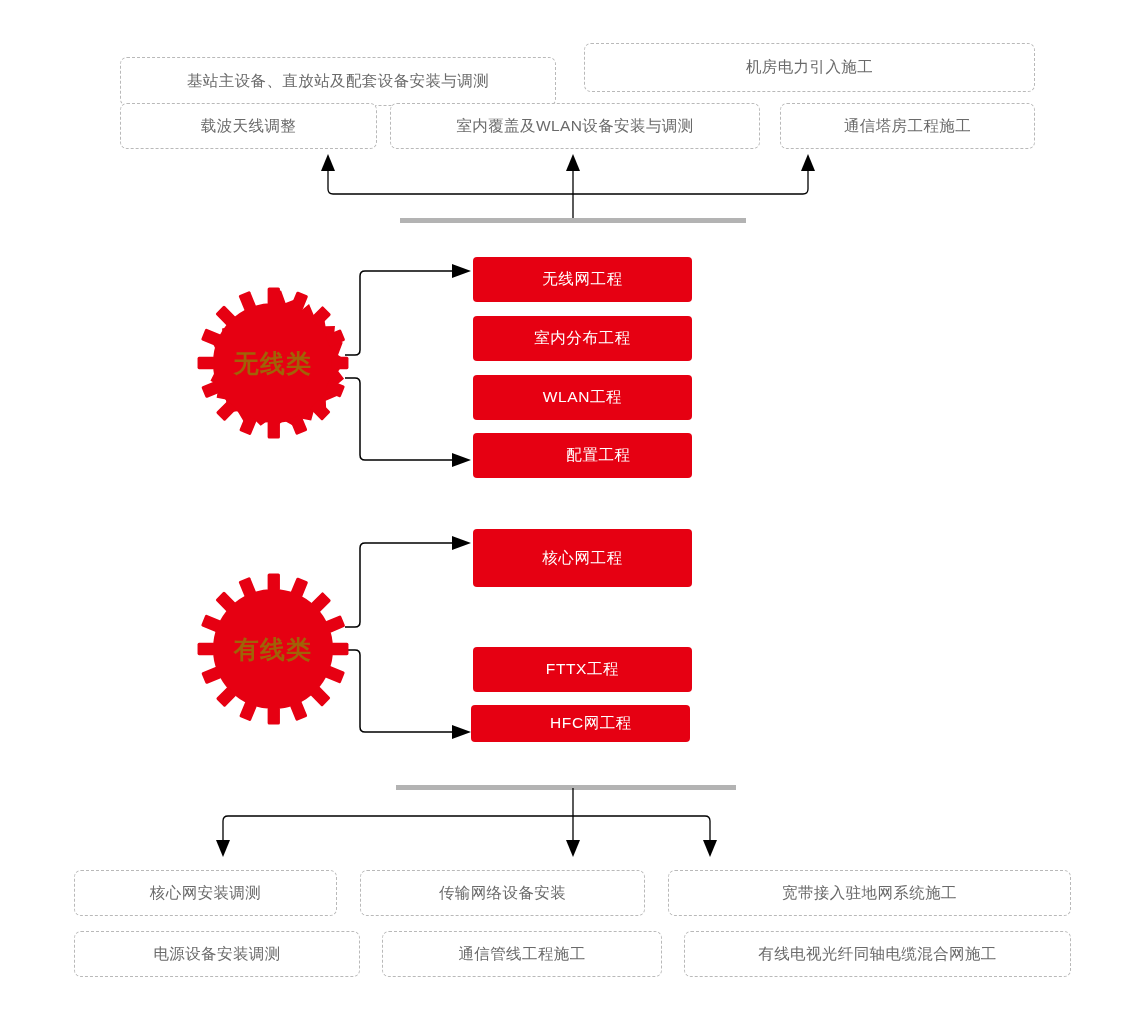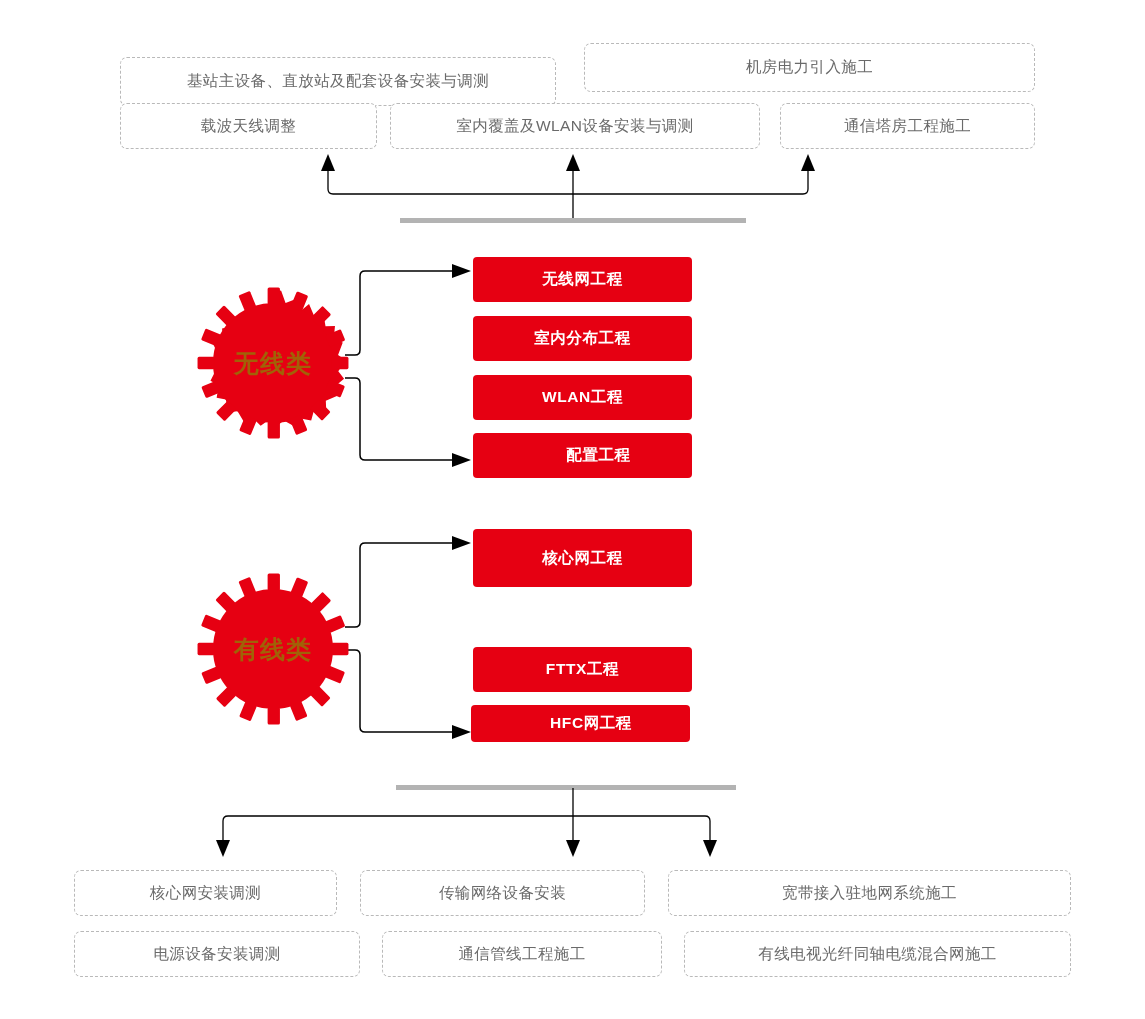--- a/index.html
+++ b/index.html
@@ -45,7 +45,7 @@
     border-radius: 4px;
     color: #ffffff;
     font-size: 15.5px;
-    font-weight: 700;
+    font-weight: 400;
     letter-spacing: 0.6px;
     display: flex;
     align-items: center;

